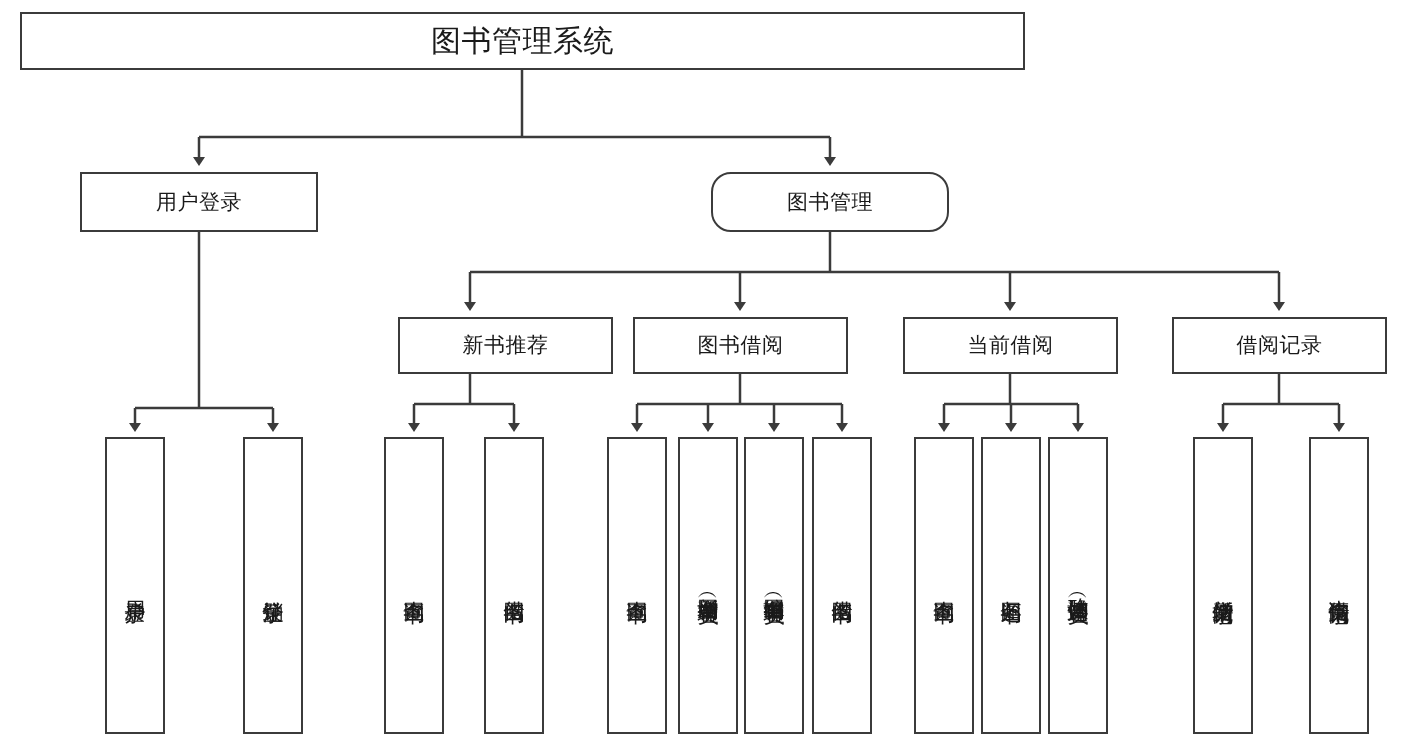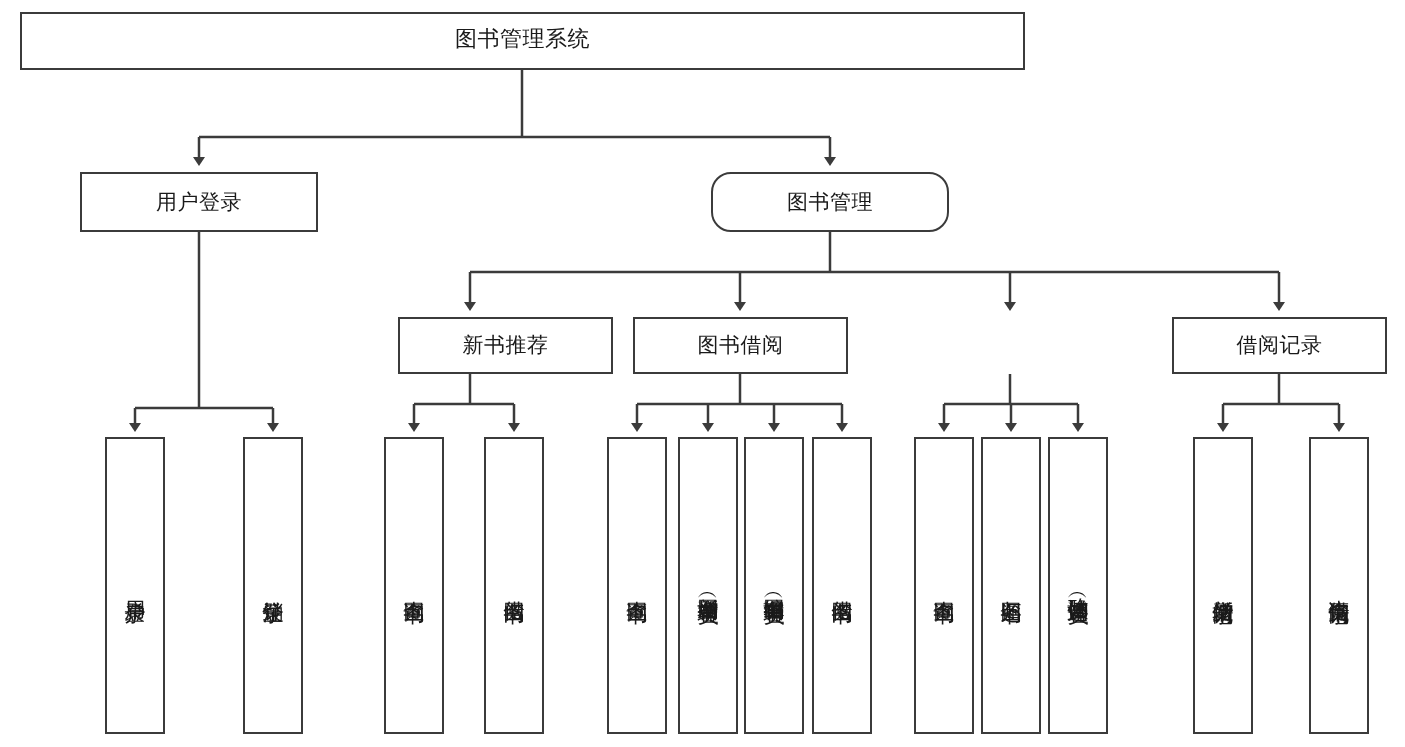--- a/index.html
+++ b/index.html
@@ -49,8 +49,7 @@
     font-size: 21px;
   }
   .node.root .label {
-    font-size: 22px;
-    font-family: Liberation Mono, monospace;
+    font-size: 30px;
   }
   
   .node.vert {

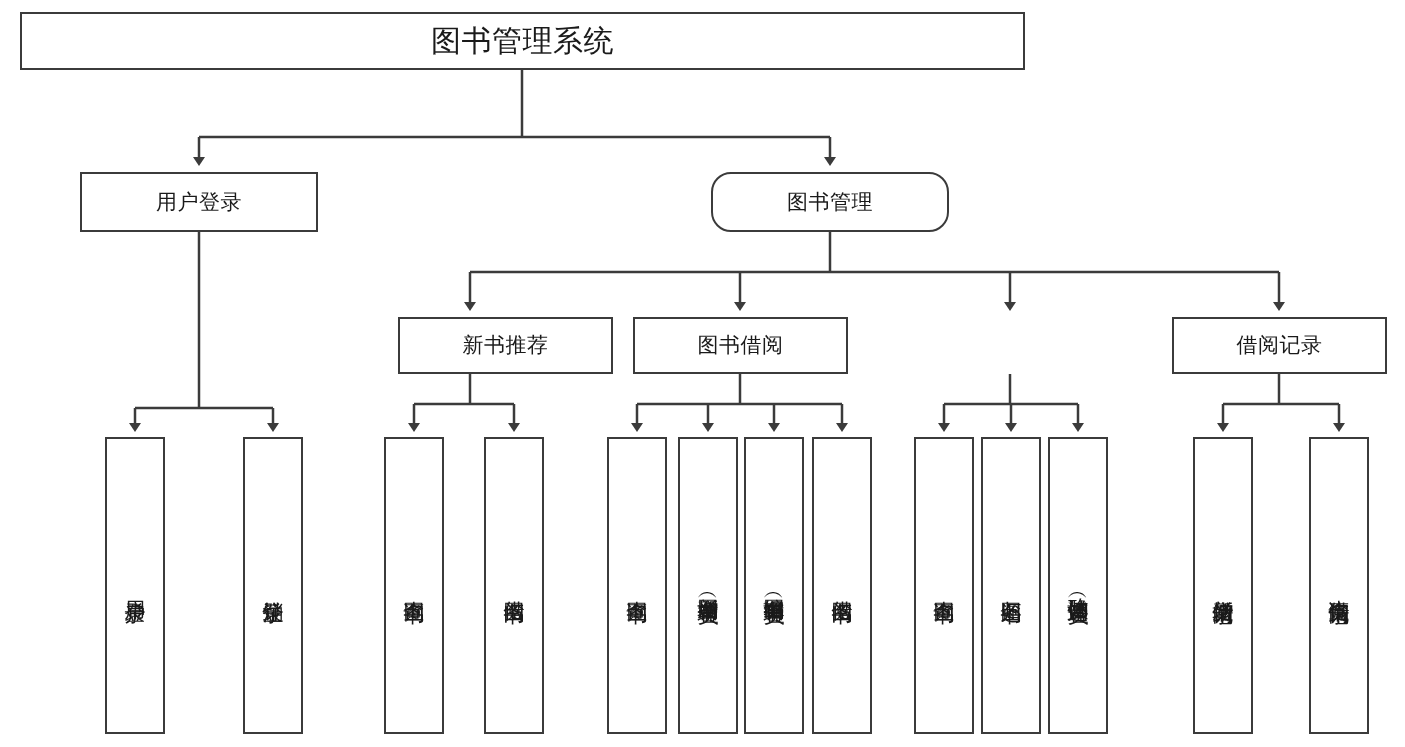--- a/index.html
+++ b/index.html
@@ -148,6 +148,9 @@
   <div class="node horiz" style="left:633px; top:317px; width:215px; height:57px;">
     <span class="label">图书借阅</span>
   </div>
+  <div class="node horiz" style="left:903px; top:317px; width:215px; height:57px;">
+    <span class="label">当前借阅</span>
+  </div>
   <div class="node horiz" style="left:1172px; top:317px; width:215px; height:57px;">
     <span class="label">借阅记录</span>
   </div>

